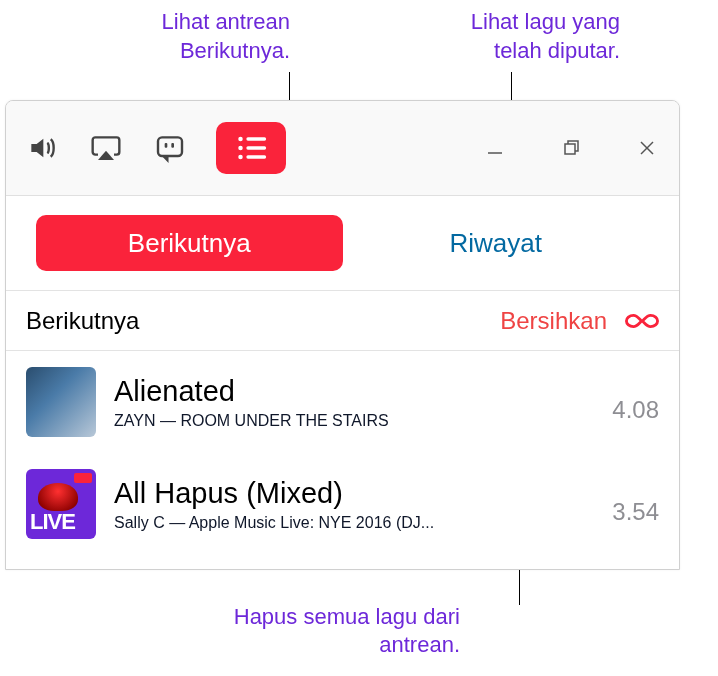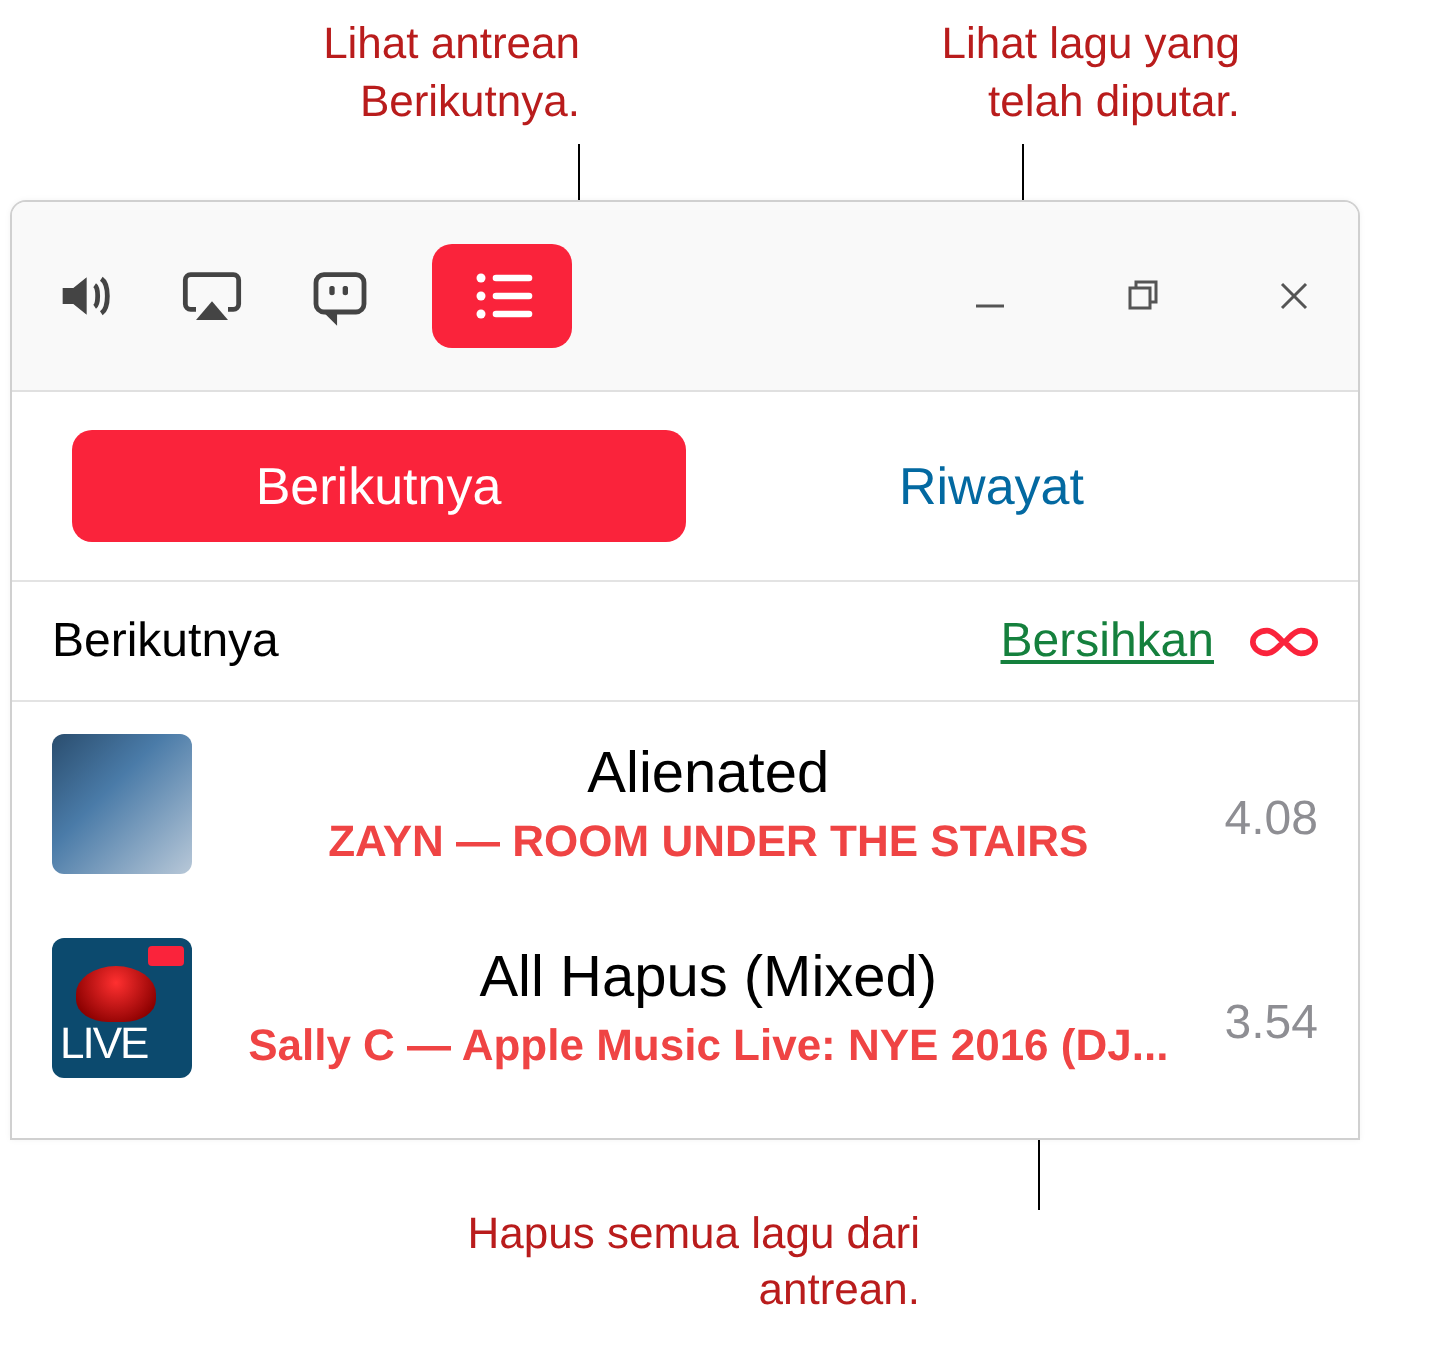--- a/index.html
+++ b/index.html
@@ -17,7 +17,7 @@
     .annotation {
       position: absolute;
       font-size: 22px;
-      color: #b91c1c;
+      color: #6d28d9;
       line-height: 1.3;
       text-align: right;
     }

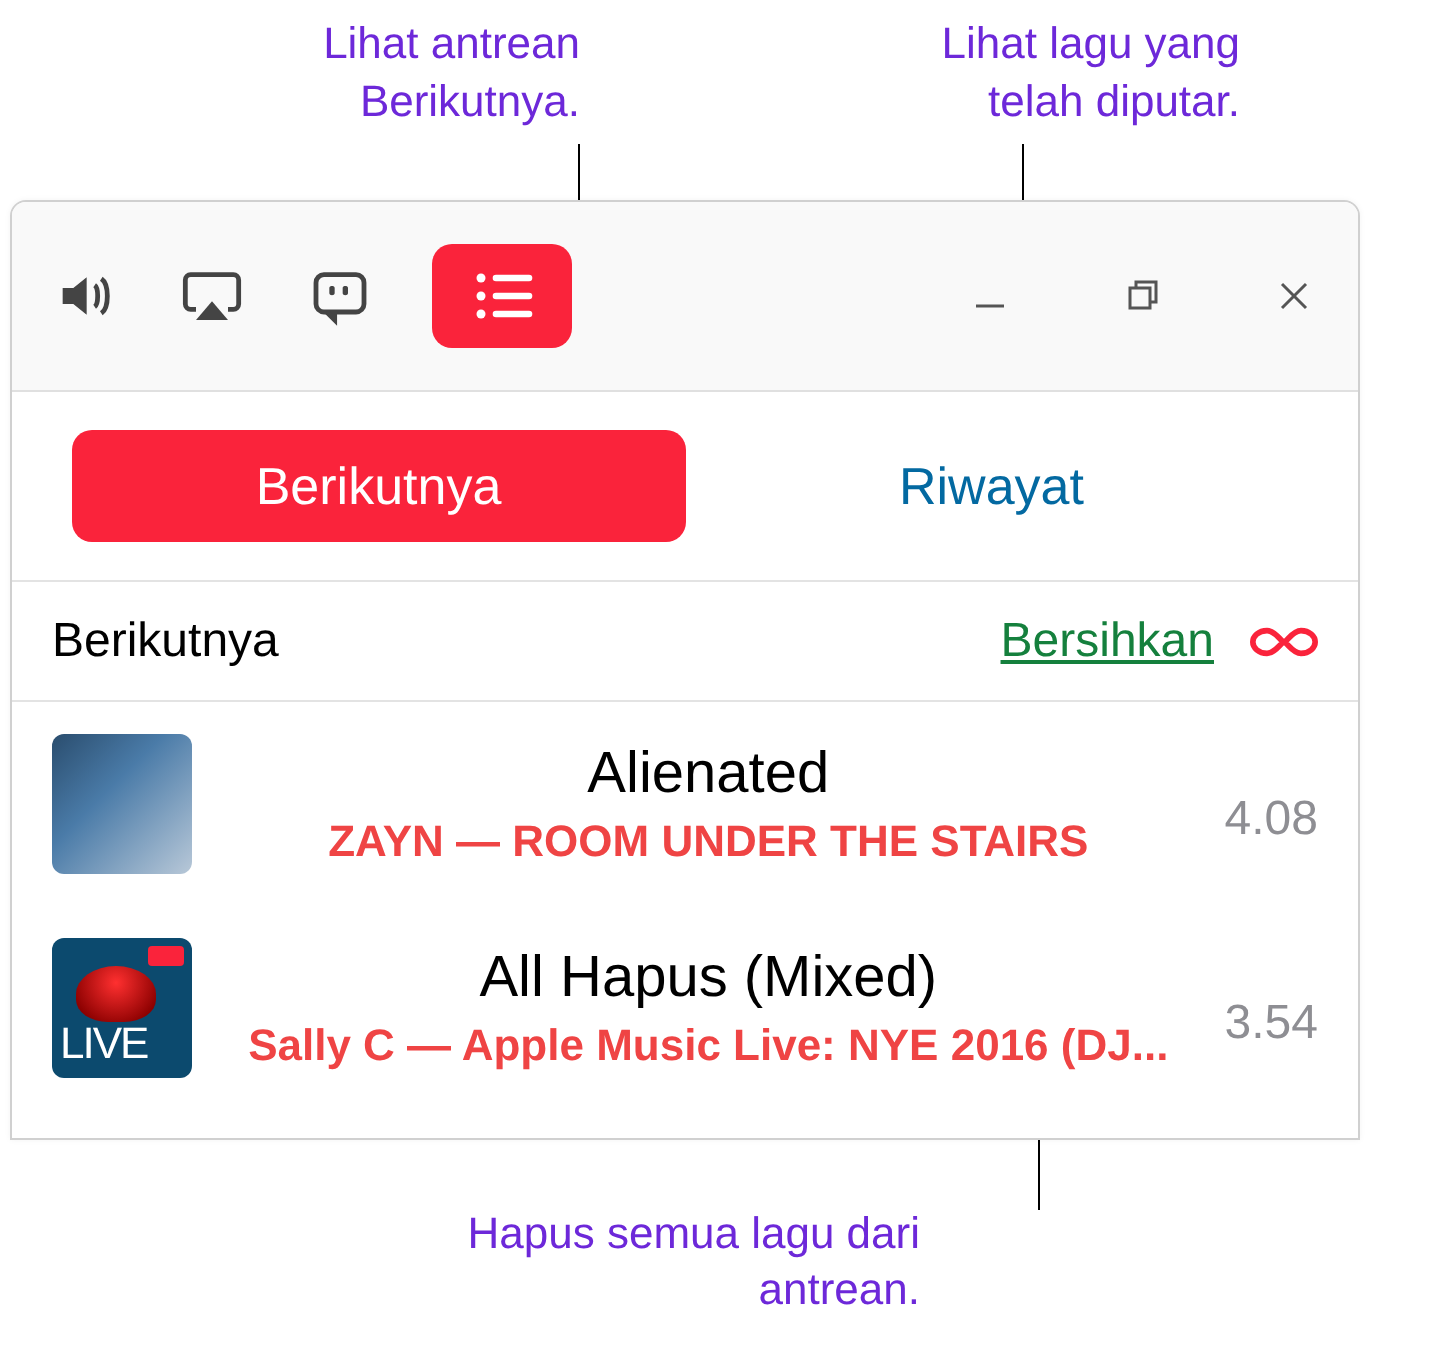--- a/index.html
+++ b/index.html
@@ -56,7 +56,6 @@
       background: #fff;
       overflow: hidden;
       box-shadow: 0 0 3px rgba(0,0,0,0.05);
-      text-align: center;
     }
 
     .toolbar {

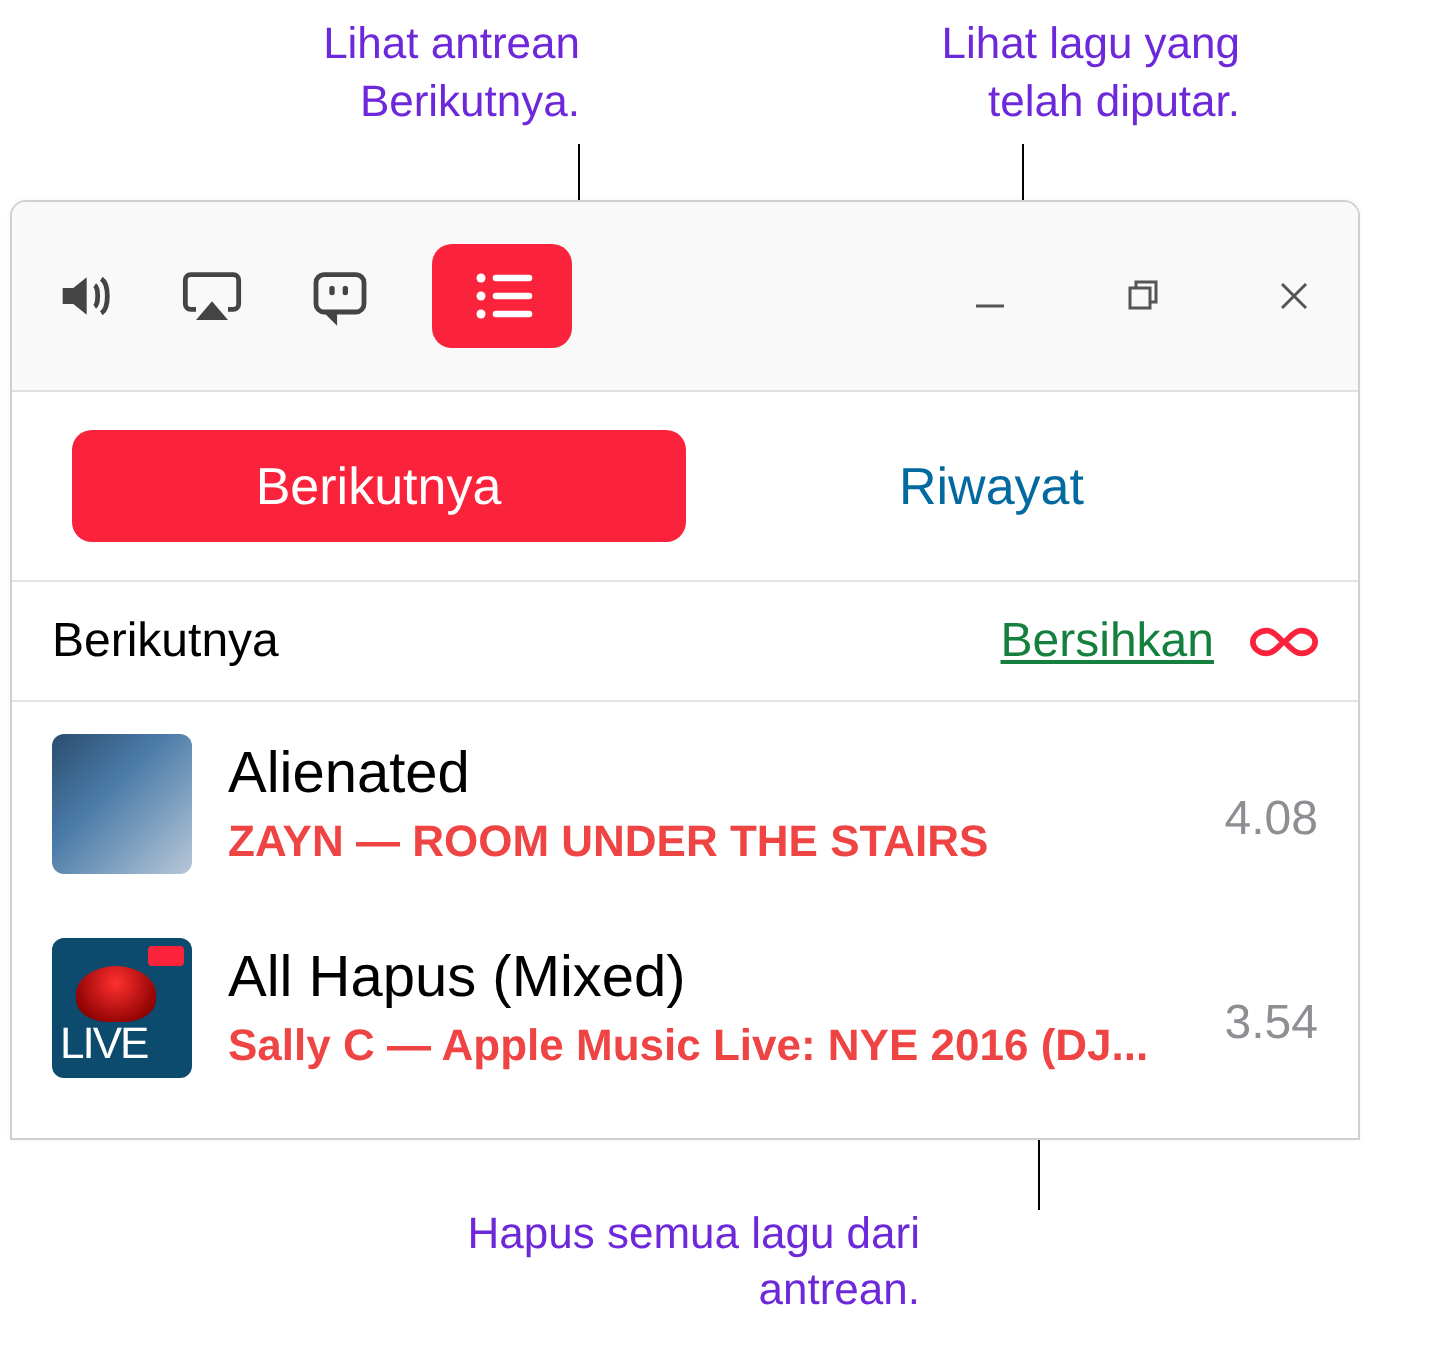--- a/index.html
+++ b/index.html
@@ -140,10 +140,9 @@
       color: #000;
     }
     .clear-btn {
-      color: #15803d;
+      color: #ef4444;
       cursor: pointer;
       margin-right: 18px;
-      text-decoration: underline;
     }
     .infinity-icon {
       color: #fa233b;

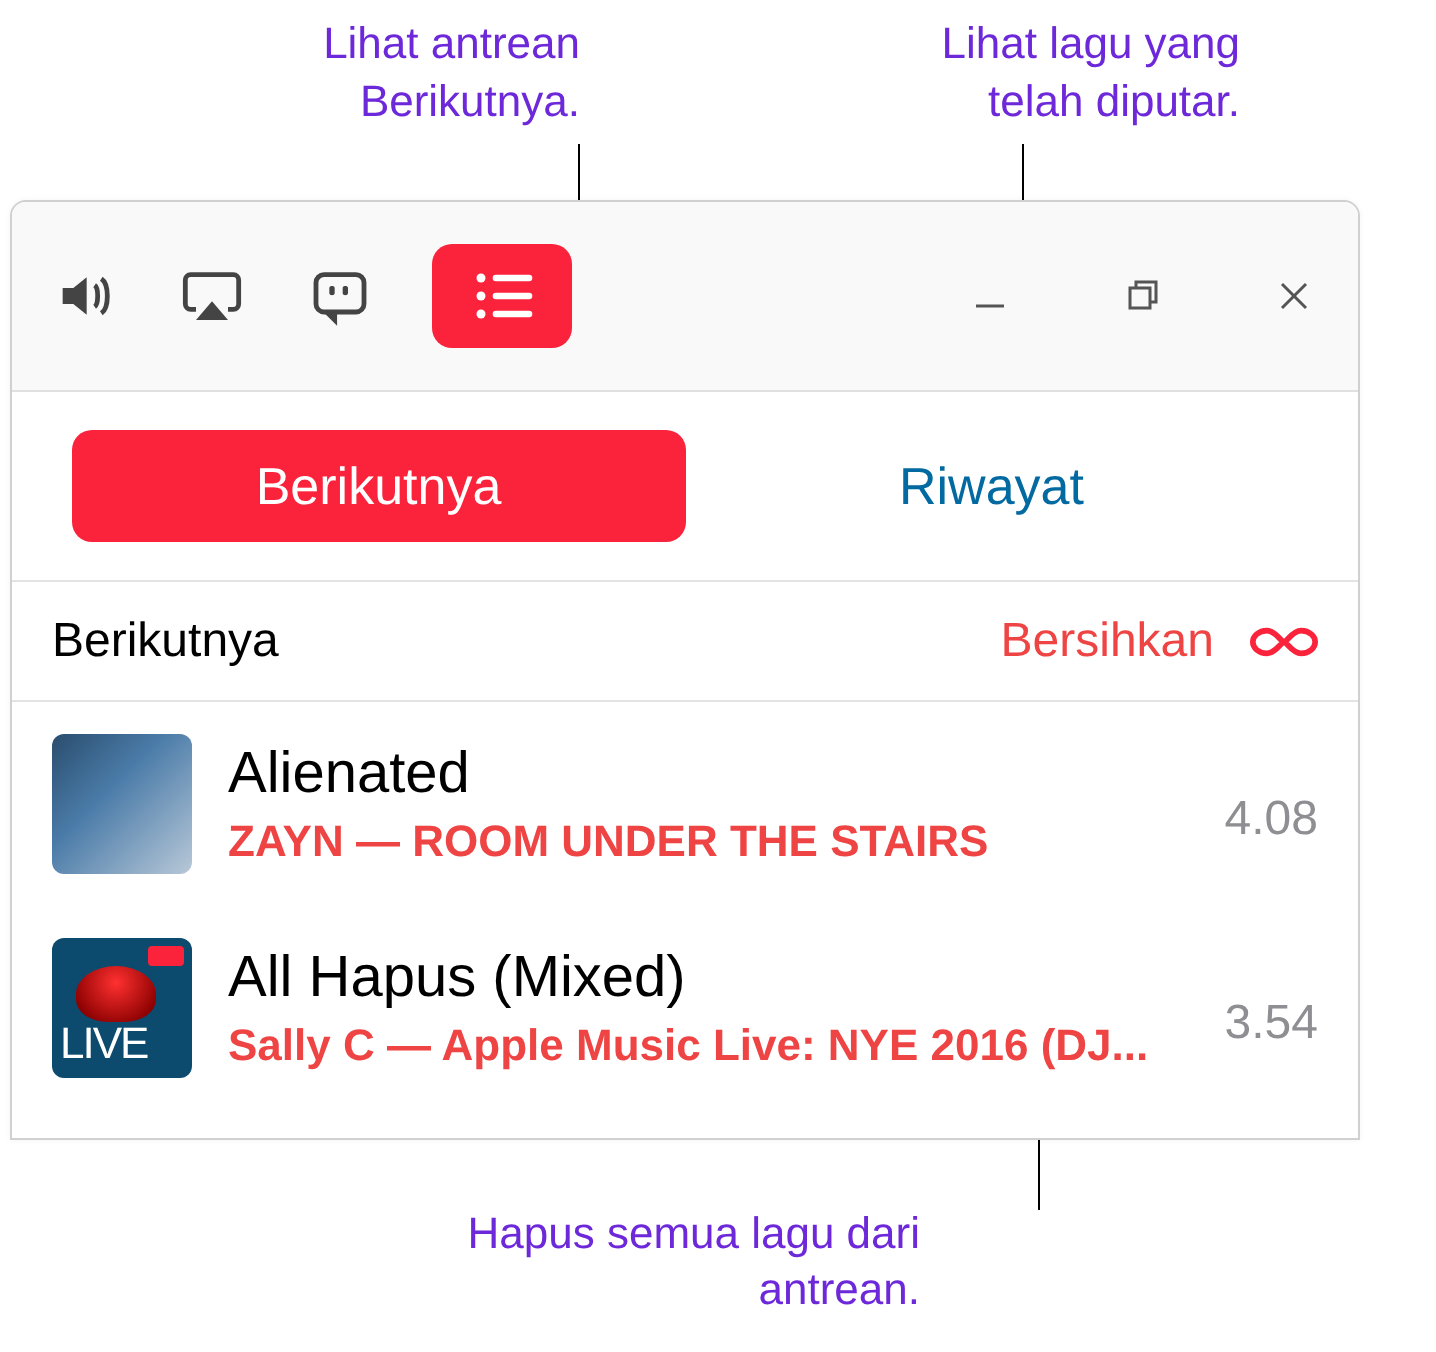--- a/index.html
+++ b/index.html
@@ -226,12 +226,11 @@
       text-overflow: ellipsis;
     }
     .track-artist {
-      font-size: 22px;
-      color: #ef4444;
+      font-size: 16px;
+      color: #0f172a;
       white-space: nowrap;
       overflow: hidden;
       text-overflow: ellipsis;
-      font-weight: bold;
     }
     .track-duration {
       font-size: 24px;

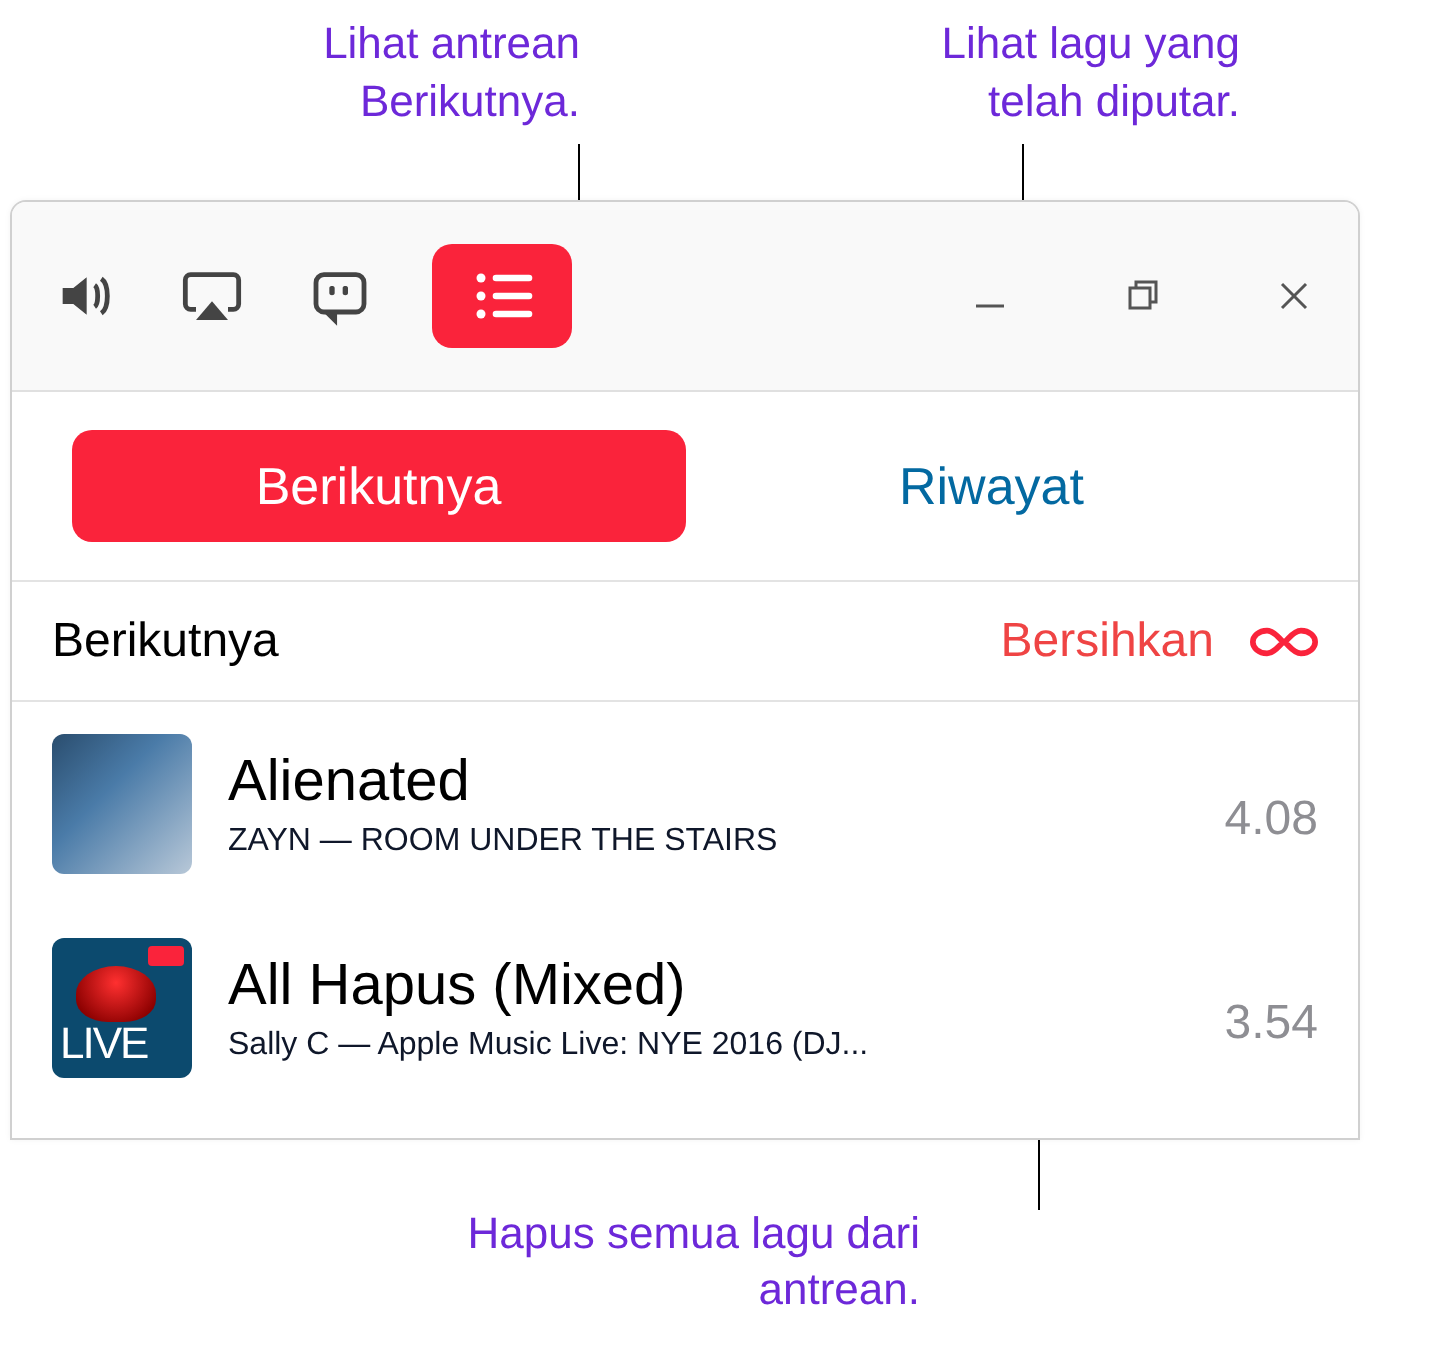--- a/index.html
+++ b/index.html
@@ -180,10 +180,10 @@
       position: relative;
     }
     .album-art.art2 {
-      background: #0c4a6e;
+      background: #6d28d9;
       position: relative;
       color: #fff;
-      font-weight: 400;
+      font-weight: 700;
       font-size: 18px;
       letter-spacing: -1px;
     }

